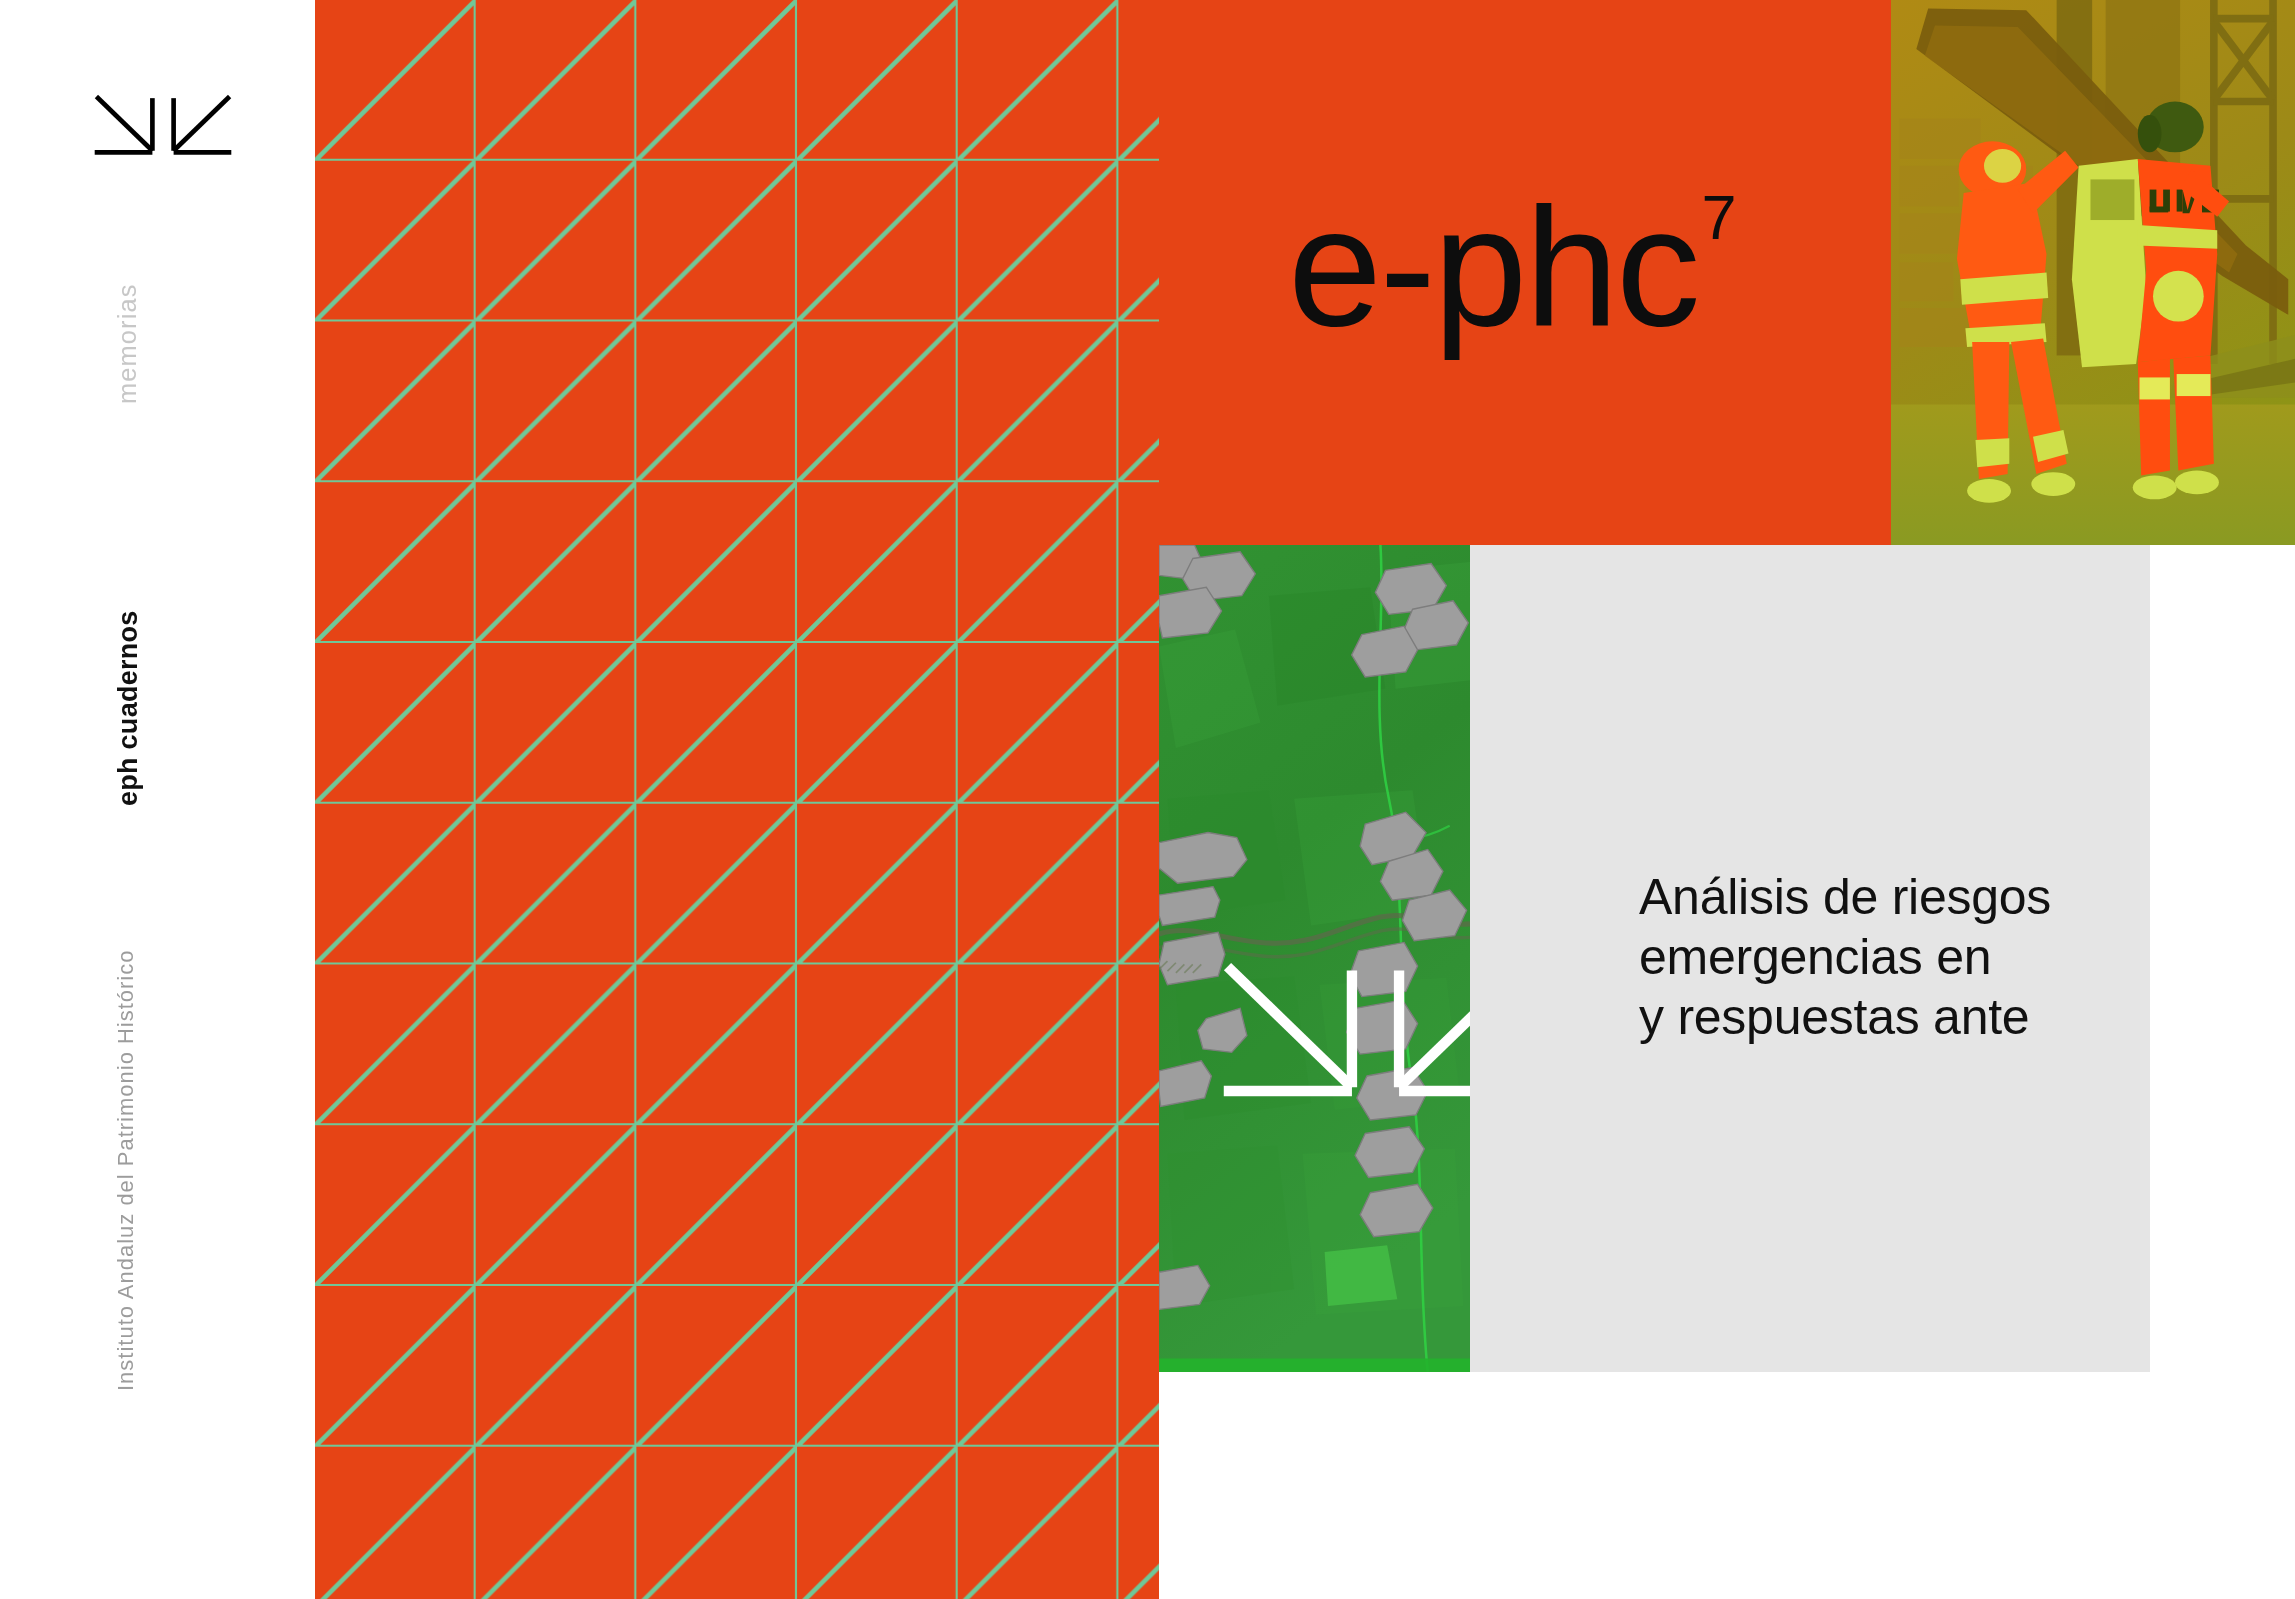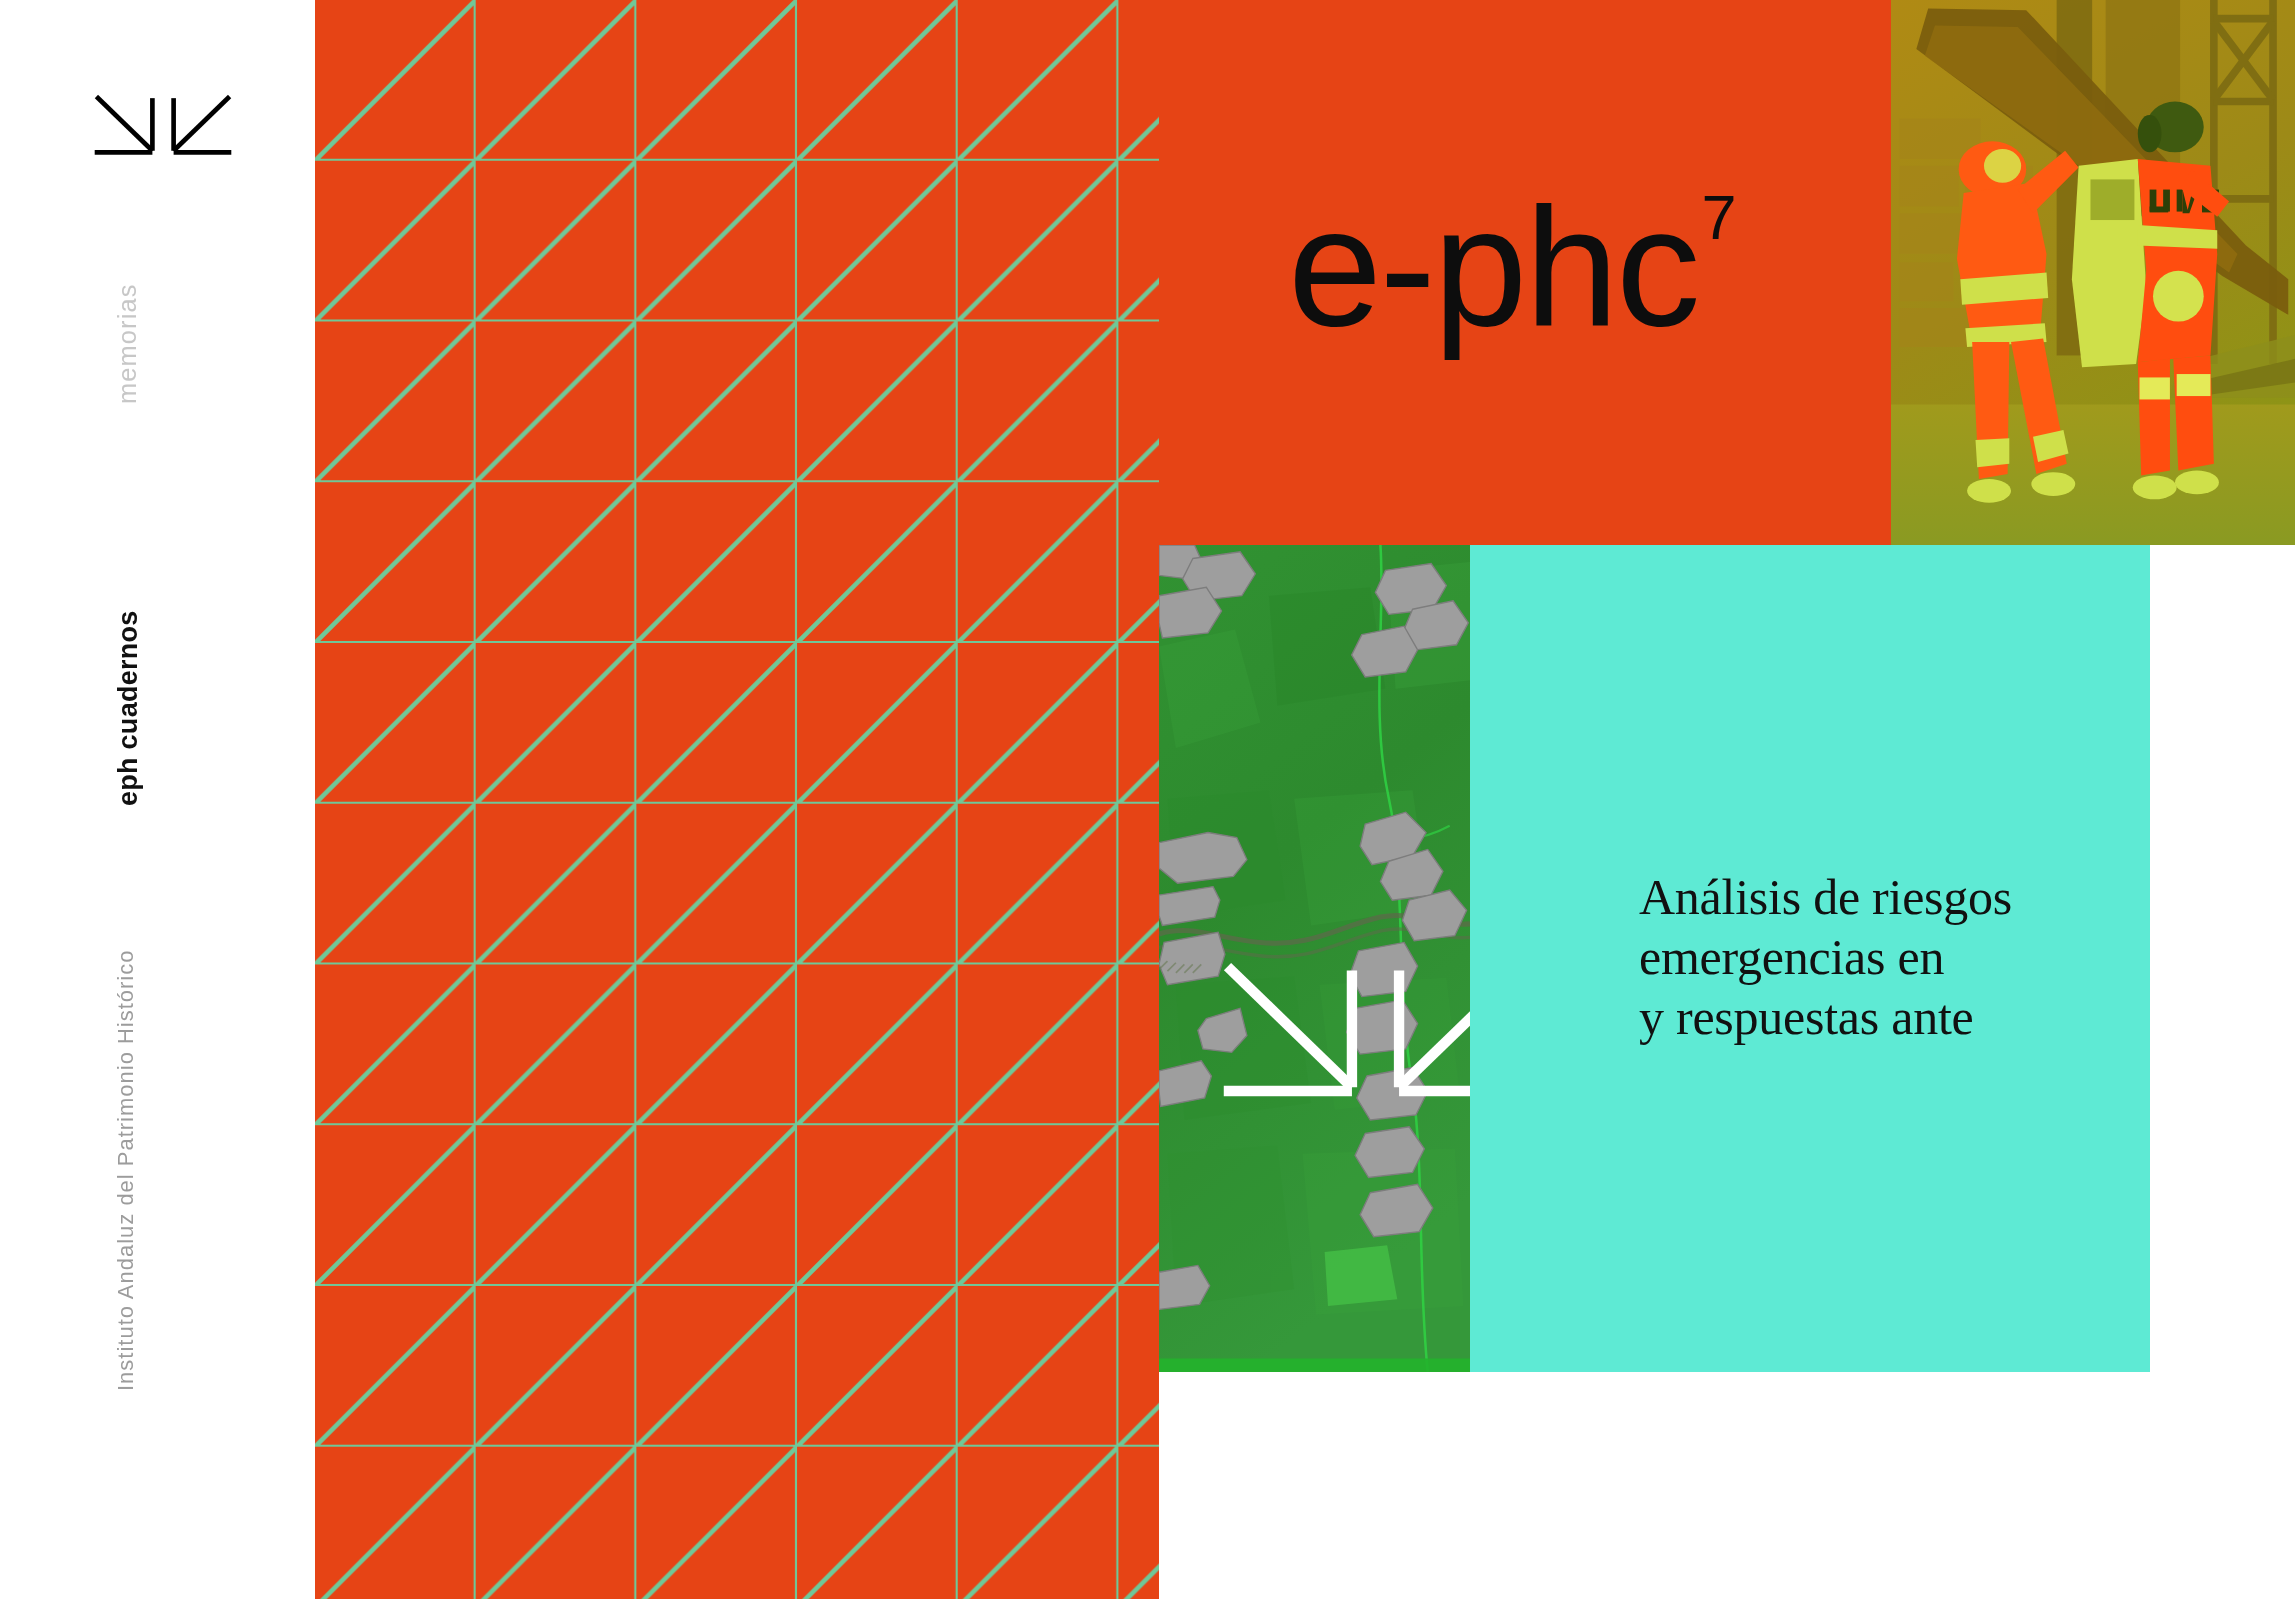--- a/index.html
+++ b/index.html
@@ -98,8 +98,7 @@
   #gray-block {
     position:absolute; left:311px; top:545px;
     width:680px; height:827px;
-    background:#5eead4;
-    font-family:Liberation Serif, serif;
+    background:#e5e5e5;
   }
   #book-title {
     position:absolute;

